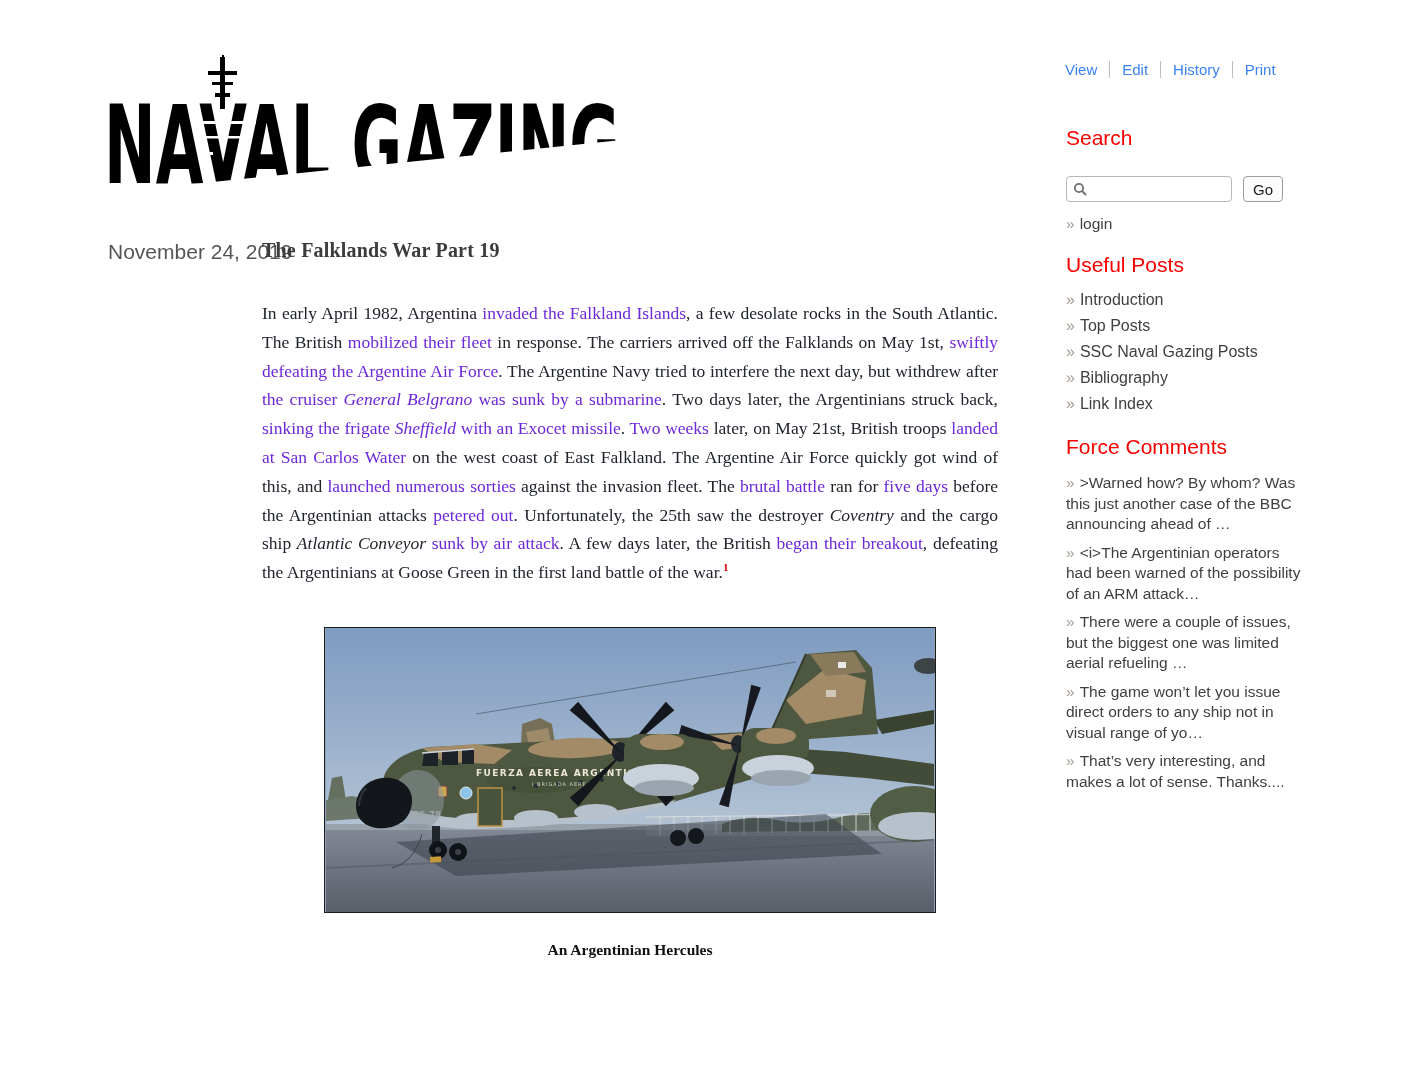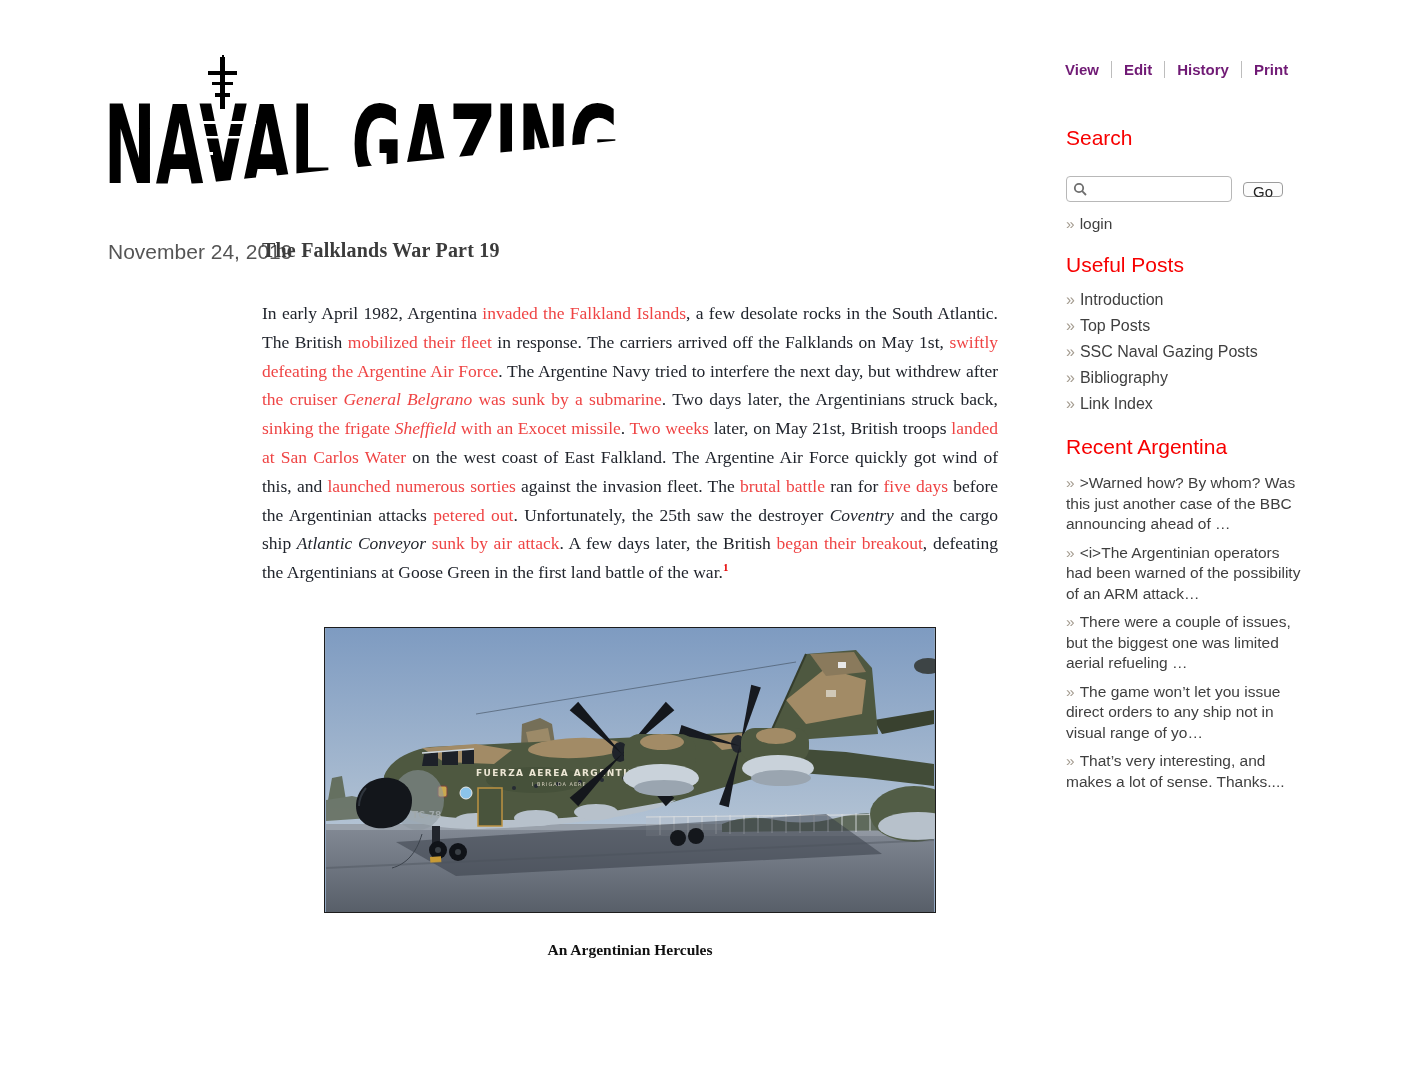--- a/index.html
+++ b/index.html
@@ -13,7 +13,7 @@
   .logo { position:absolute; left:106px; top:55px; width:516px; height:140px; cursor:pointer; }
 
   
-  .top-nav { position:absolute; left:1063px; top:61px; font-size:15px; color:#701a75;font-weight:bold; }
+  .top-nav { position:absolute; left:1063px; top:61px; font-size:15px; color:#3b82f6; }
   .nav-item { padding:0 12px; border-right:1px solid #bdbdbd; cursor:pointer; }
   .nav-item:first-child { padding-left:2px; }
   .nav-item:last-child { border-right:none; }

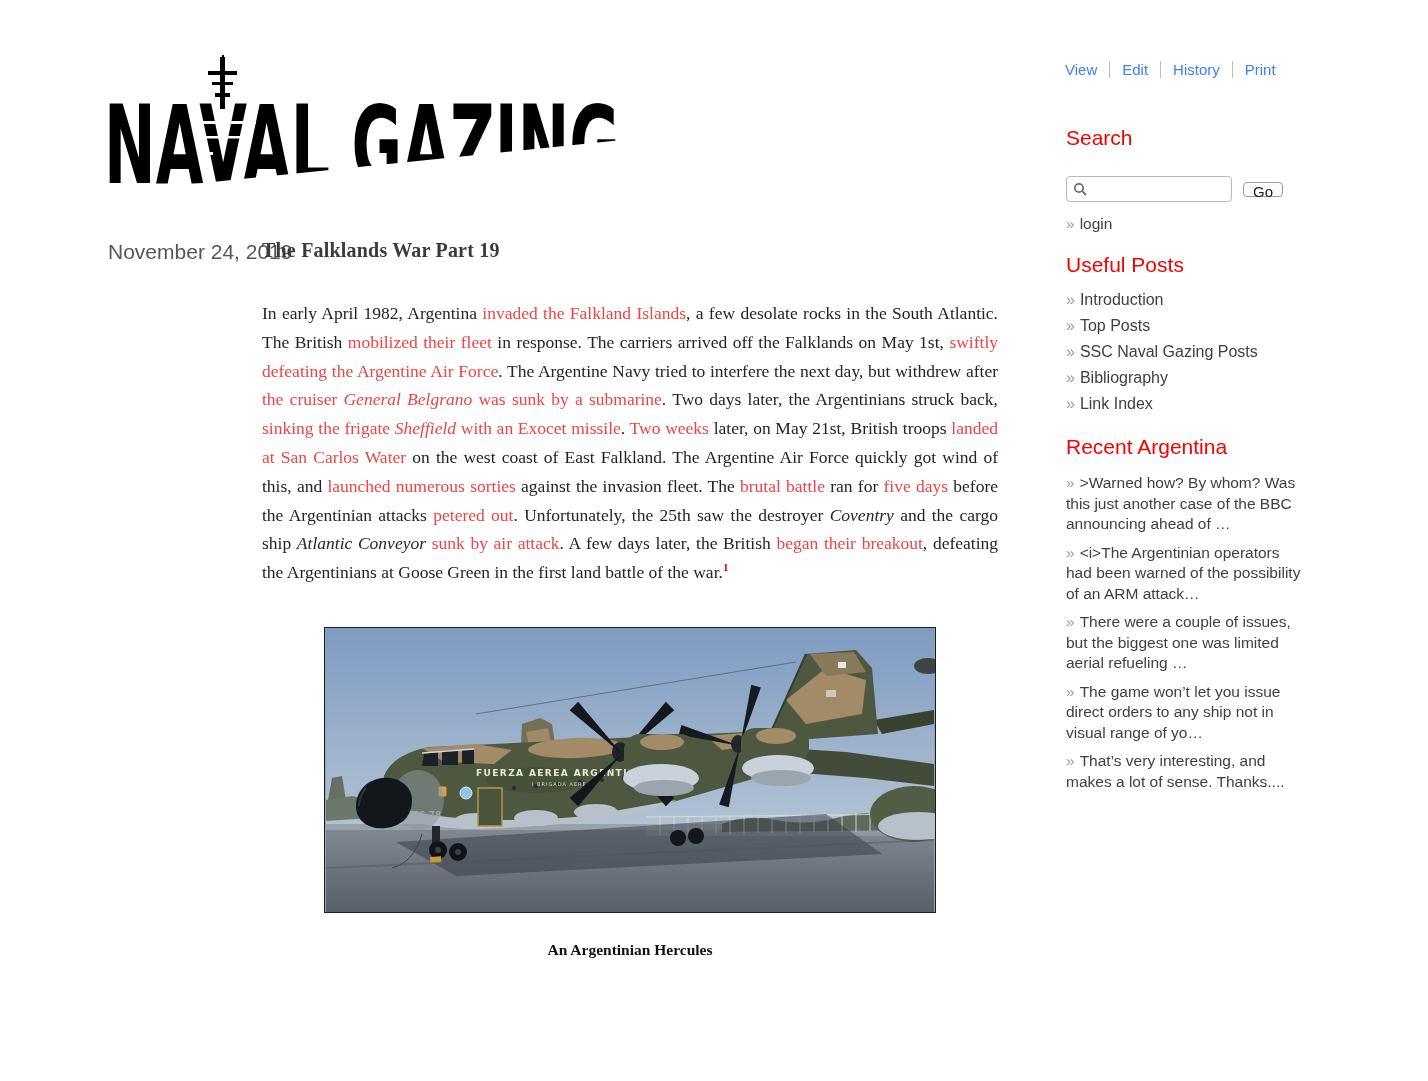--- a/index.html
+++ b/index.html
@@ -29,7 +29,7 @@
   }
   .mag { position:absolute; left:7px; top:6px; }
   .go-btn {
-    margin-left:11px; height:15px; padding:0 9px; font-size:15px; color:#222;
+    margin-left:11px; height:26px; padding:0 9px; font-size:15px; color:#222;
     background:#fcfcfc; border:1px solid #9c9c9c; border-radius:4px; cursor:pointer;
     font-family:"Liberation Sans",sans-serif;
   }

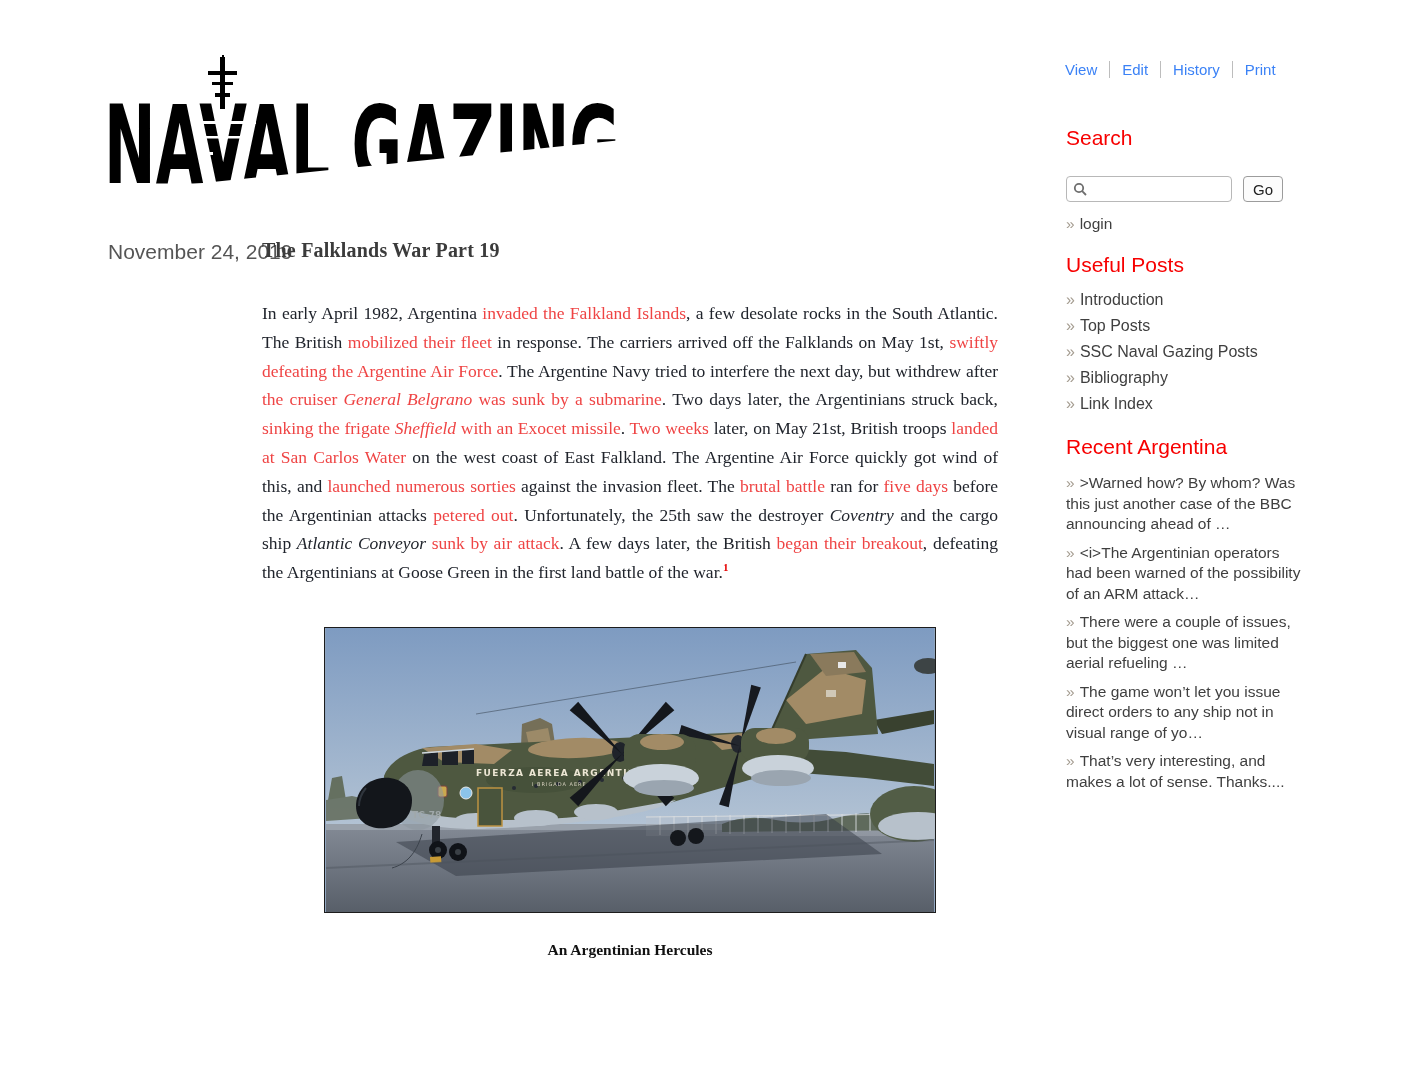--- a/index.html
+++ b/index.html
@@ -56,7 +56,7 @@
     margin-top:33px; font-family:"Liberation Serif", serif; font-size:17.5px;
     line-height:28.8px; text-align:justify; color:#20242c;
   }
-  .article p.body .l, .article p.body .li { color:#ef4444; cursor:pointer; }
+  .article p.body .l, .article p.body .li { color:#6d28d9; cursor:pointer; }
   .article p.body .li, .article p.body .i { font-style:italic; }
   sup.fn { color:#e60000; font-size:11px; font-weight:bold; cursor:pointer; vertical-align:super; line-height:0; }
 

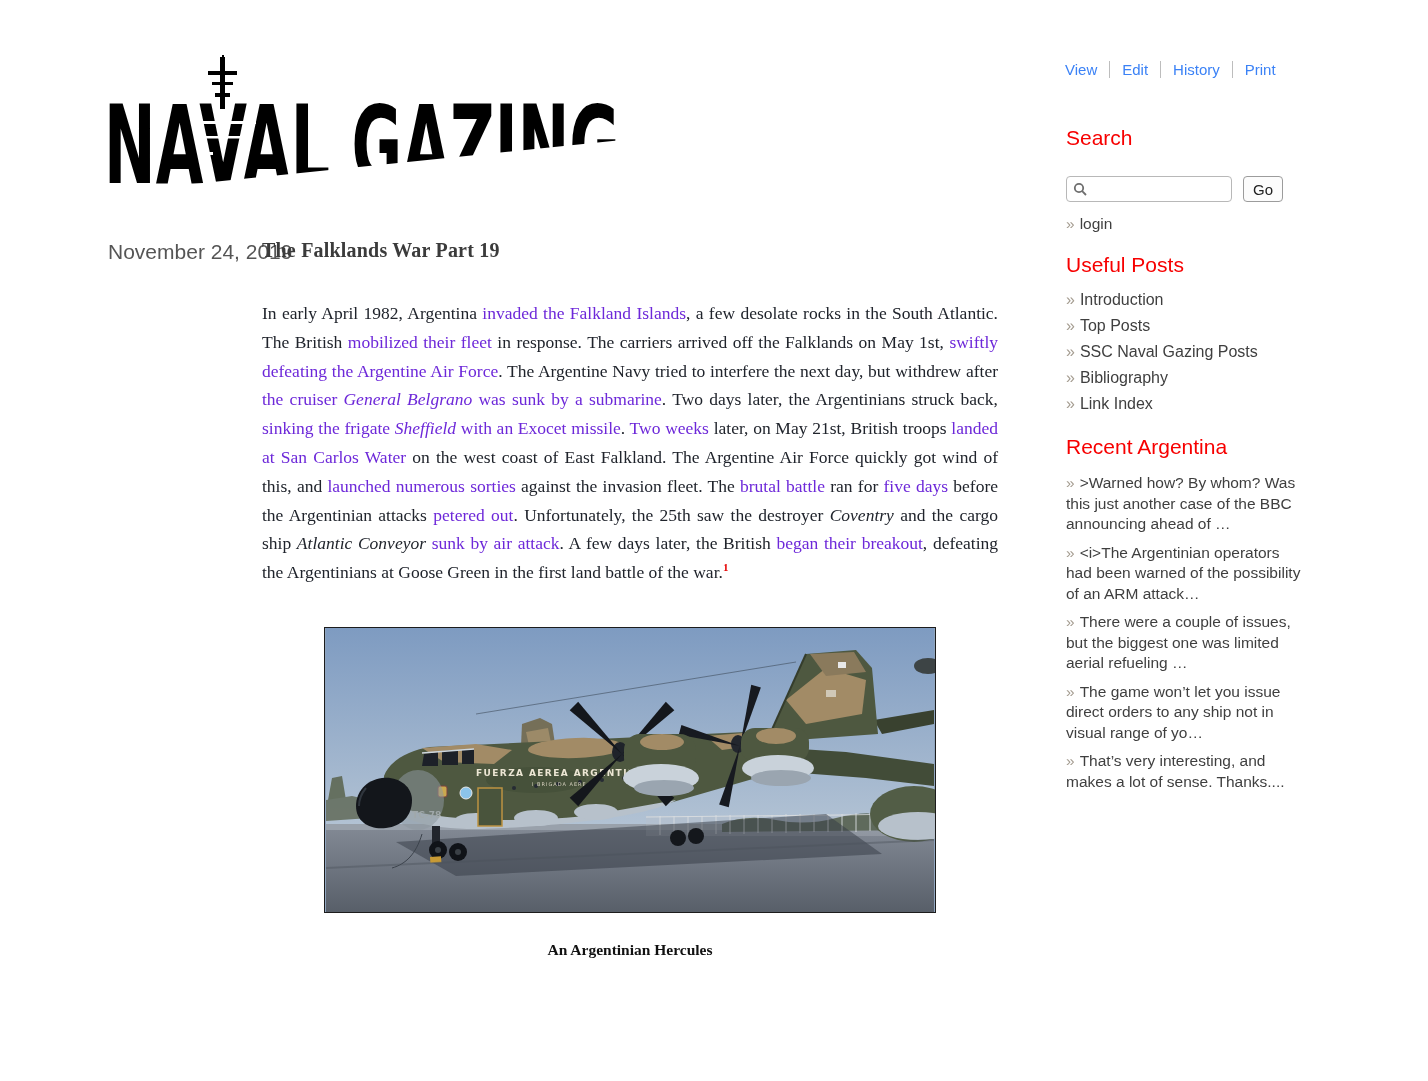--- a/index.html
+++ b/index.html
@@ -120,7 +120,7 @@
       <li><span class="bullet">»</span><span>Link Index</span></li>
     </ul>
 
-  <div class="side-heading heading-comments">Recent Argentina</div>
+  <div class="side-heading heading-comments">Force Comments</div>
   <ul class="comment-list">
       <li><span class="bullet">»</span><span>&gt;Warned how? By whom? Was this just another case of the BBC announcing ahead of …</span></li>
       <li><span class="bullet">»</span><span>&lt;i&gt;The Argentinian operators had been warned of the possibility of an ARM attack…</span></li>

